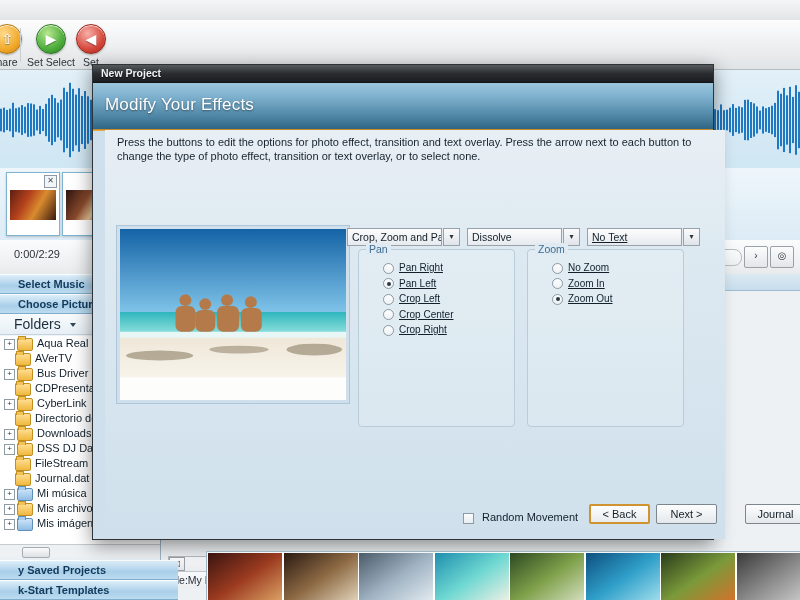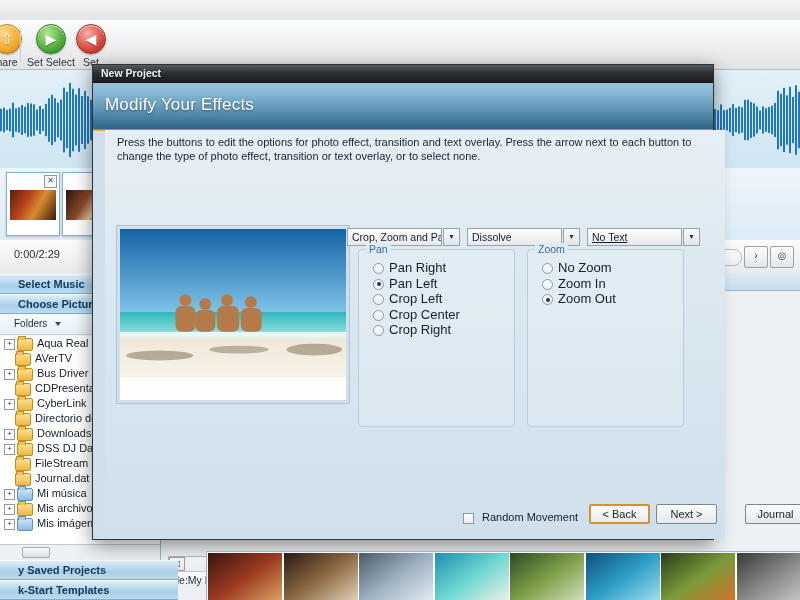--- a/index.html
+++ b/index.html
@@ -124,7 +124,7 @@
      border:1px solid #b9ccda;border-radius:4px;background:rgba(255,255,255,.16);}
   .grp-lbl{position:absolute;left:7px;top:-7px;padding:0 3px;background:#dfeaf2;
      font-size:10.5px;color:#3f6e93;}
-  .radio-row{position:absolute;left:14px;height:16px;line-height:16px;font-size:13px;color:#12202c;}
+  .radio-row{position:absolute;left:24px;height:16px;line-height:16px;font-size:10px;color:#12202c;text-decoration:underline;}
   .radio{display:inline-block;width:11px;height:11px;border-radius:50%;vertical-align:middle;
      margin-right:5px;box-sizing:border-box;background:linear-gradient(#fdfdfe,#eef2f5);
      border:1px solid #8d99a3;position:relative;}

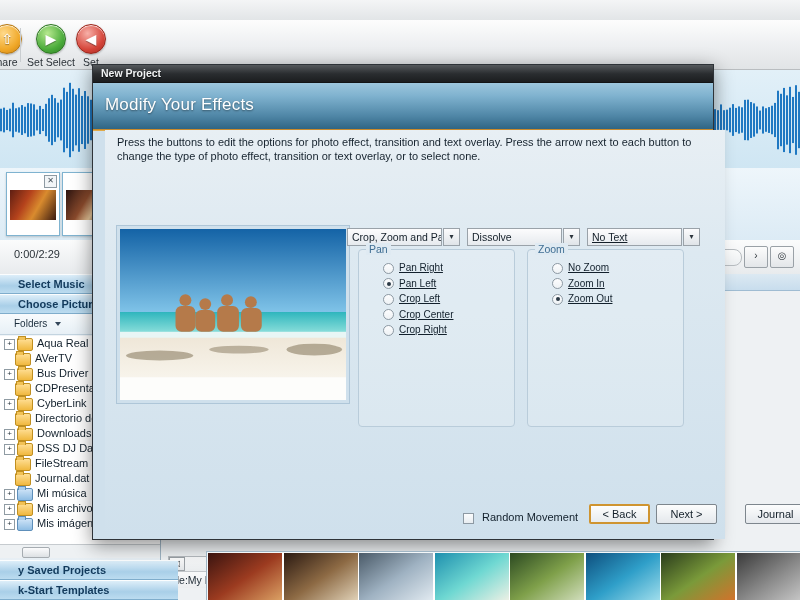--- a/index.html
+++ b/index.html
@@ -55,7 +55,7 @@
     font-weight:bold;font-size:11px;color:#123a5c;
     background:linear-gradient(#ddeef9,#a9cfe8 60%,#bcdcf0);
     border-top:1px solid #fbfdfe;border-bottom:1px solid #7fadcc;}
-  #folders-bar{height:20px;line-height:20px;padding-left:14px;font-size:10px;color:#1b2d3c;
+  #folders-bar{height:20px;line-height:20px;padding-left:14px;font-size:14px;color:#1b2d3c;
     background:linear-gradient(#f8fbfd,#e7f0f6);border-bottom:1px solid #c3d4e0;}
   .caret{display:inline-block;margin-left:5px;border-left:3.5px solid transparent;
     border-right:3.5px solid transparent;border-top:4px solid #33475a;vertical-align:middle;}

